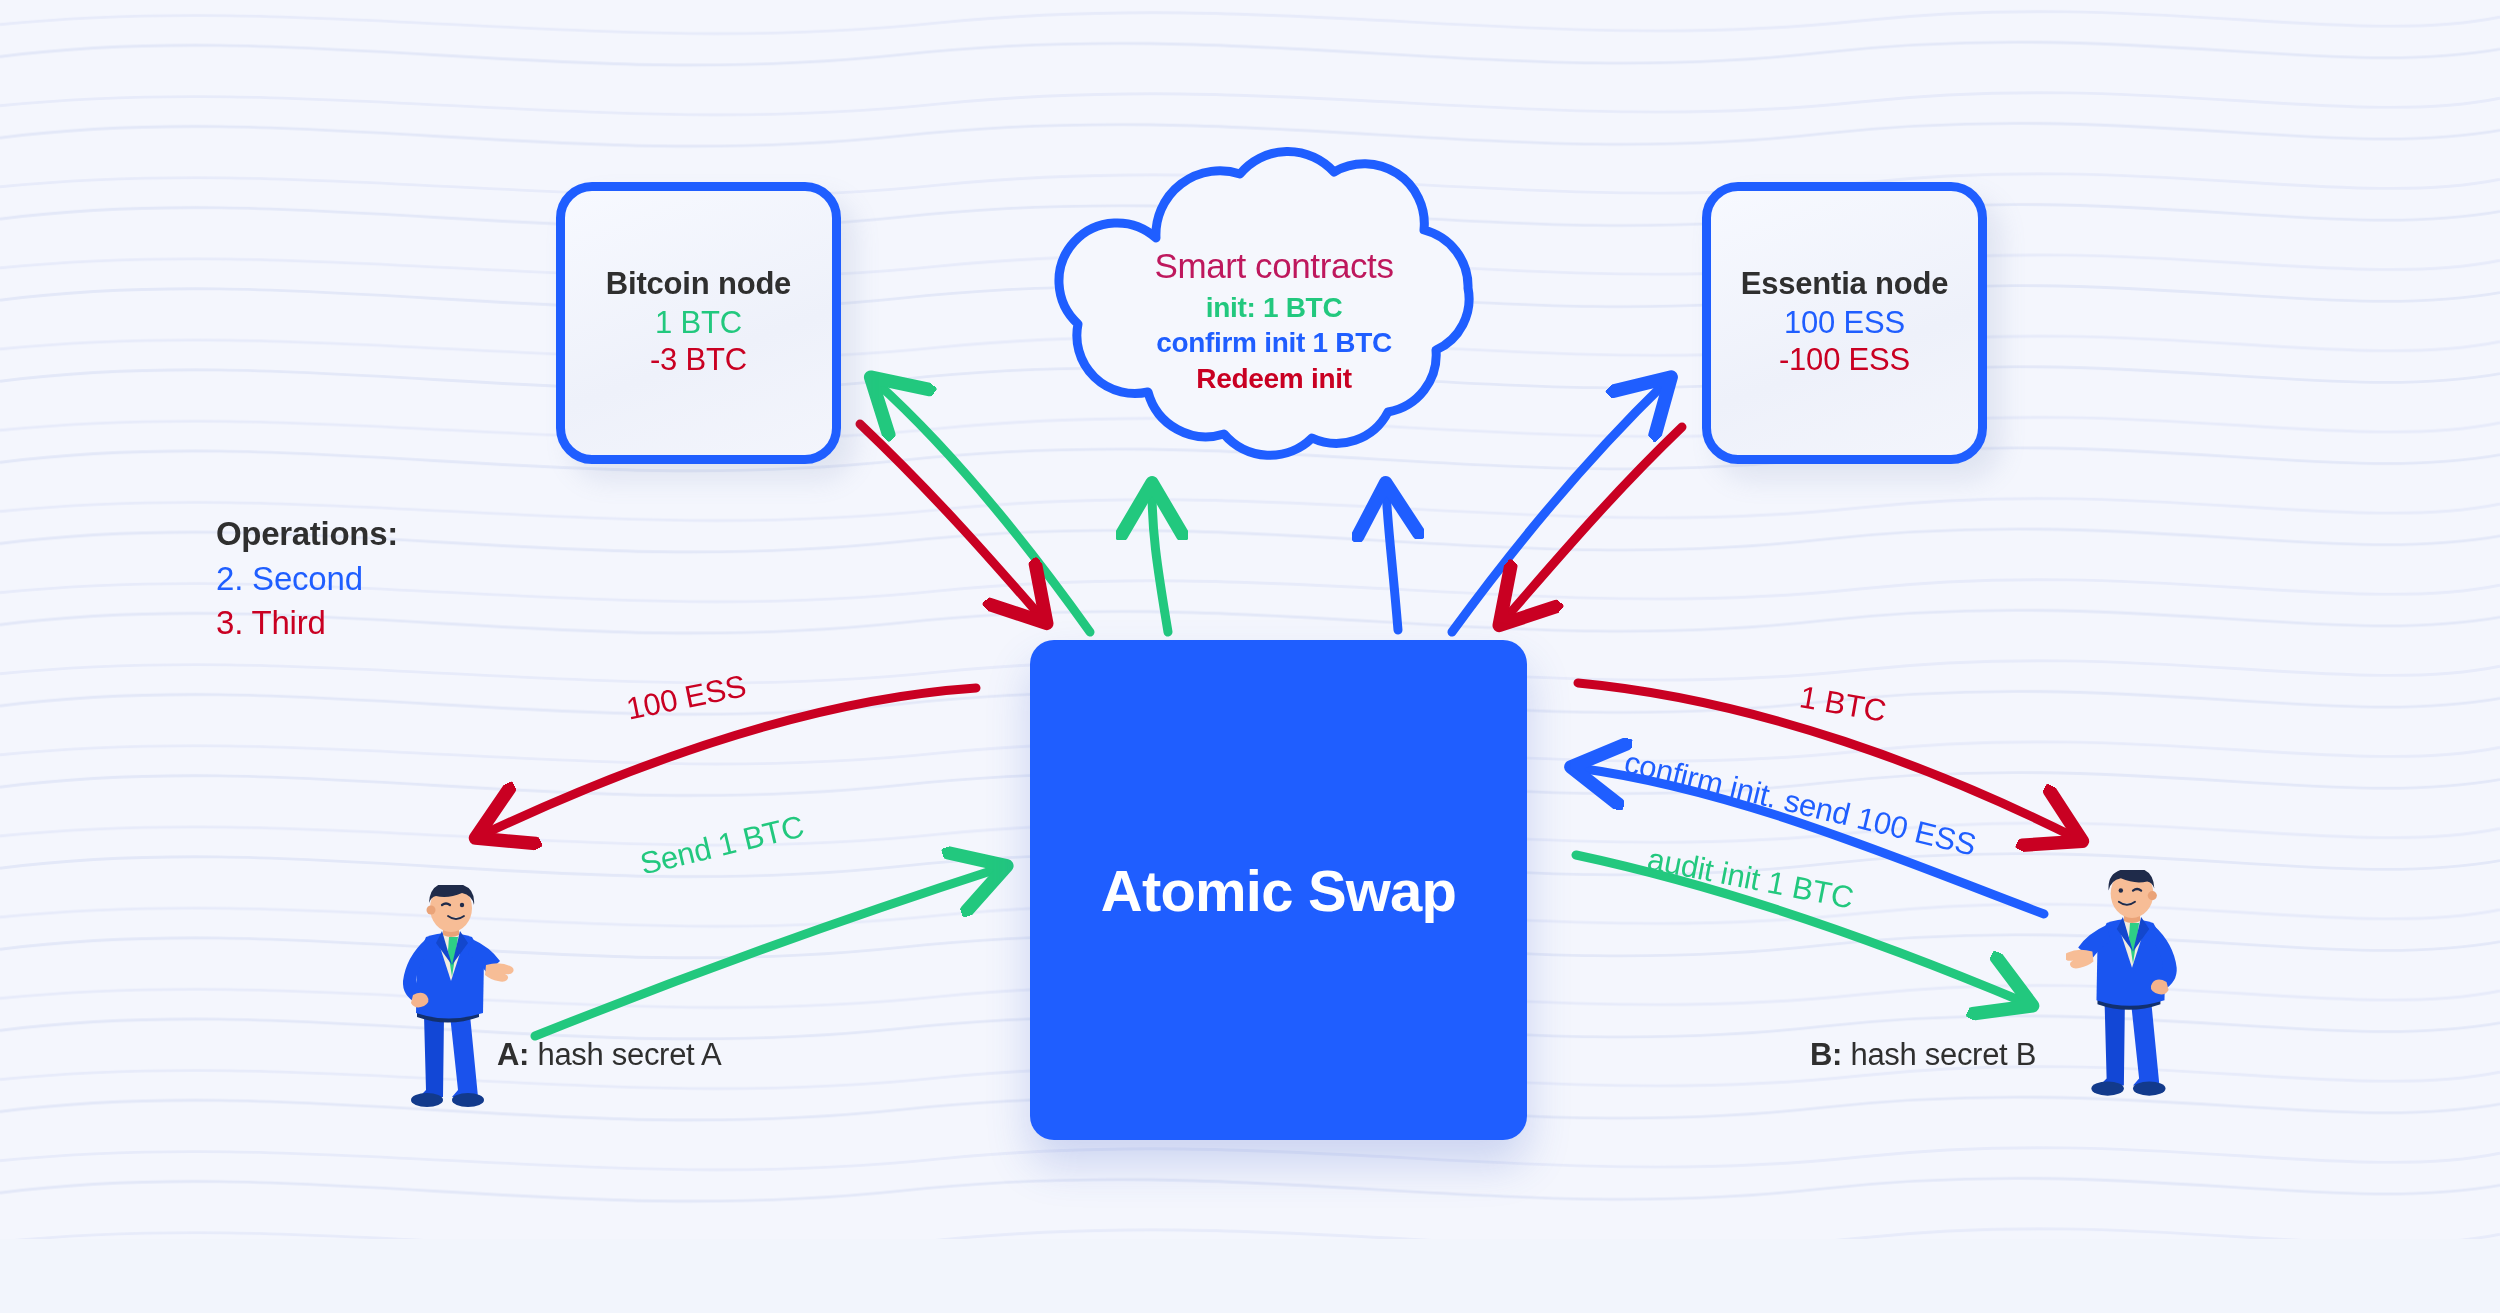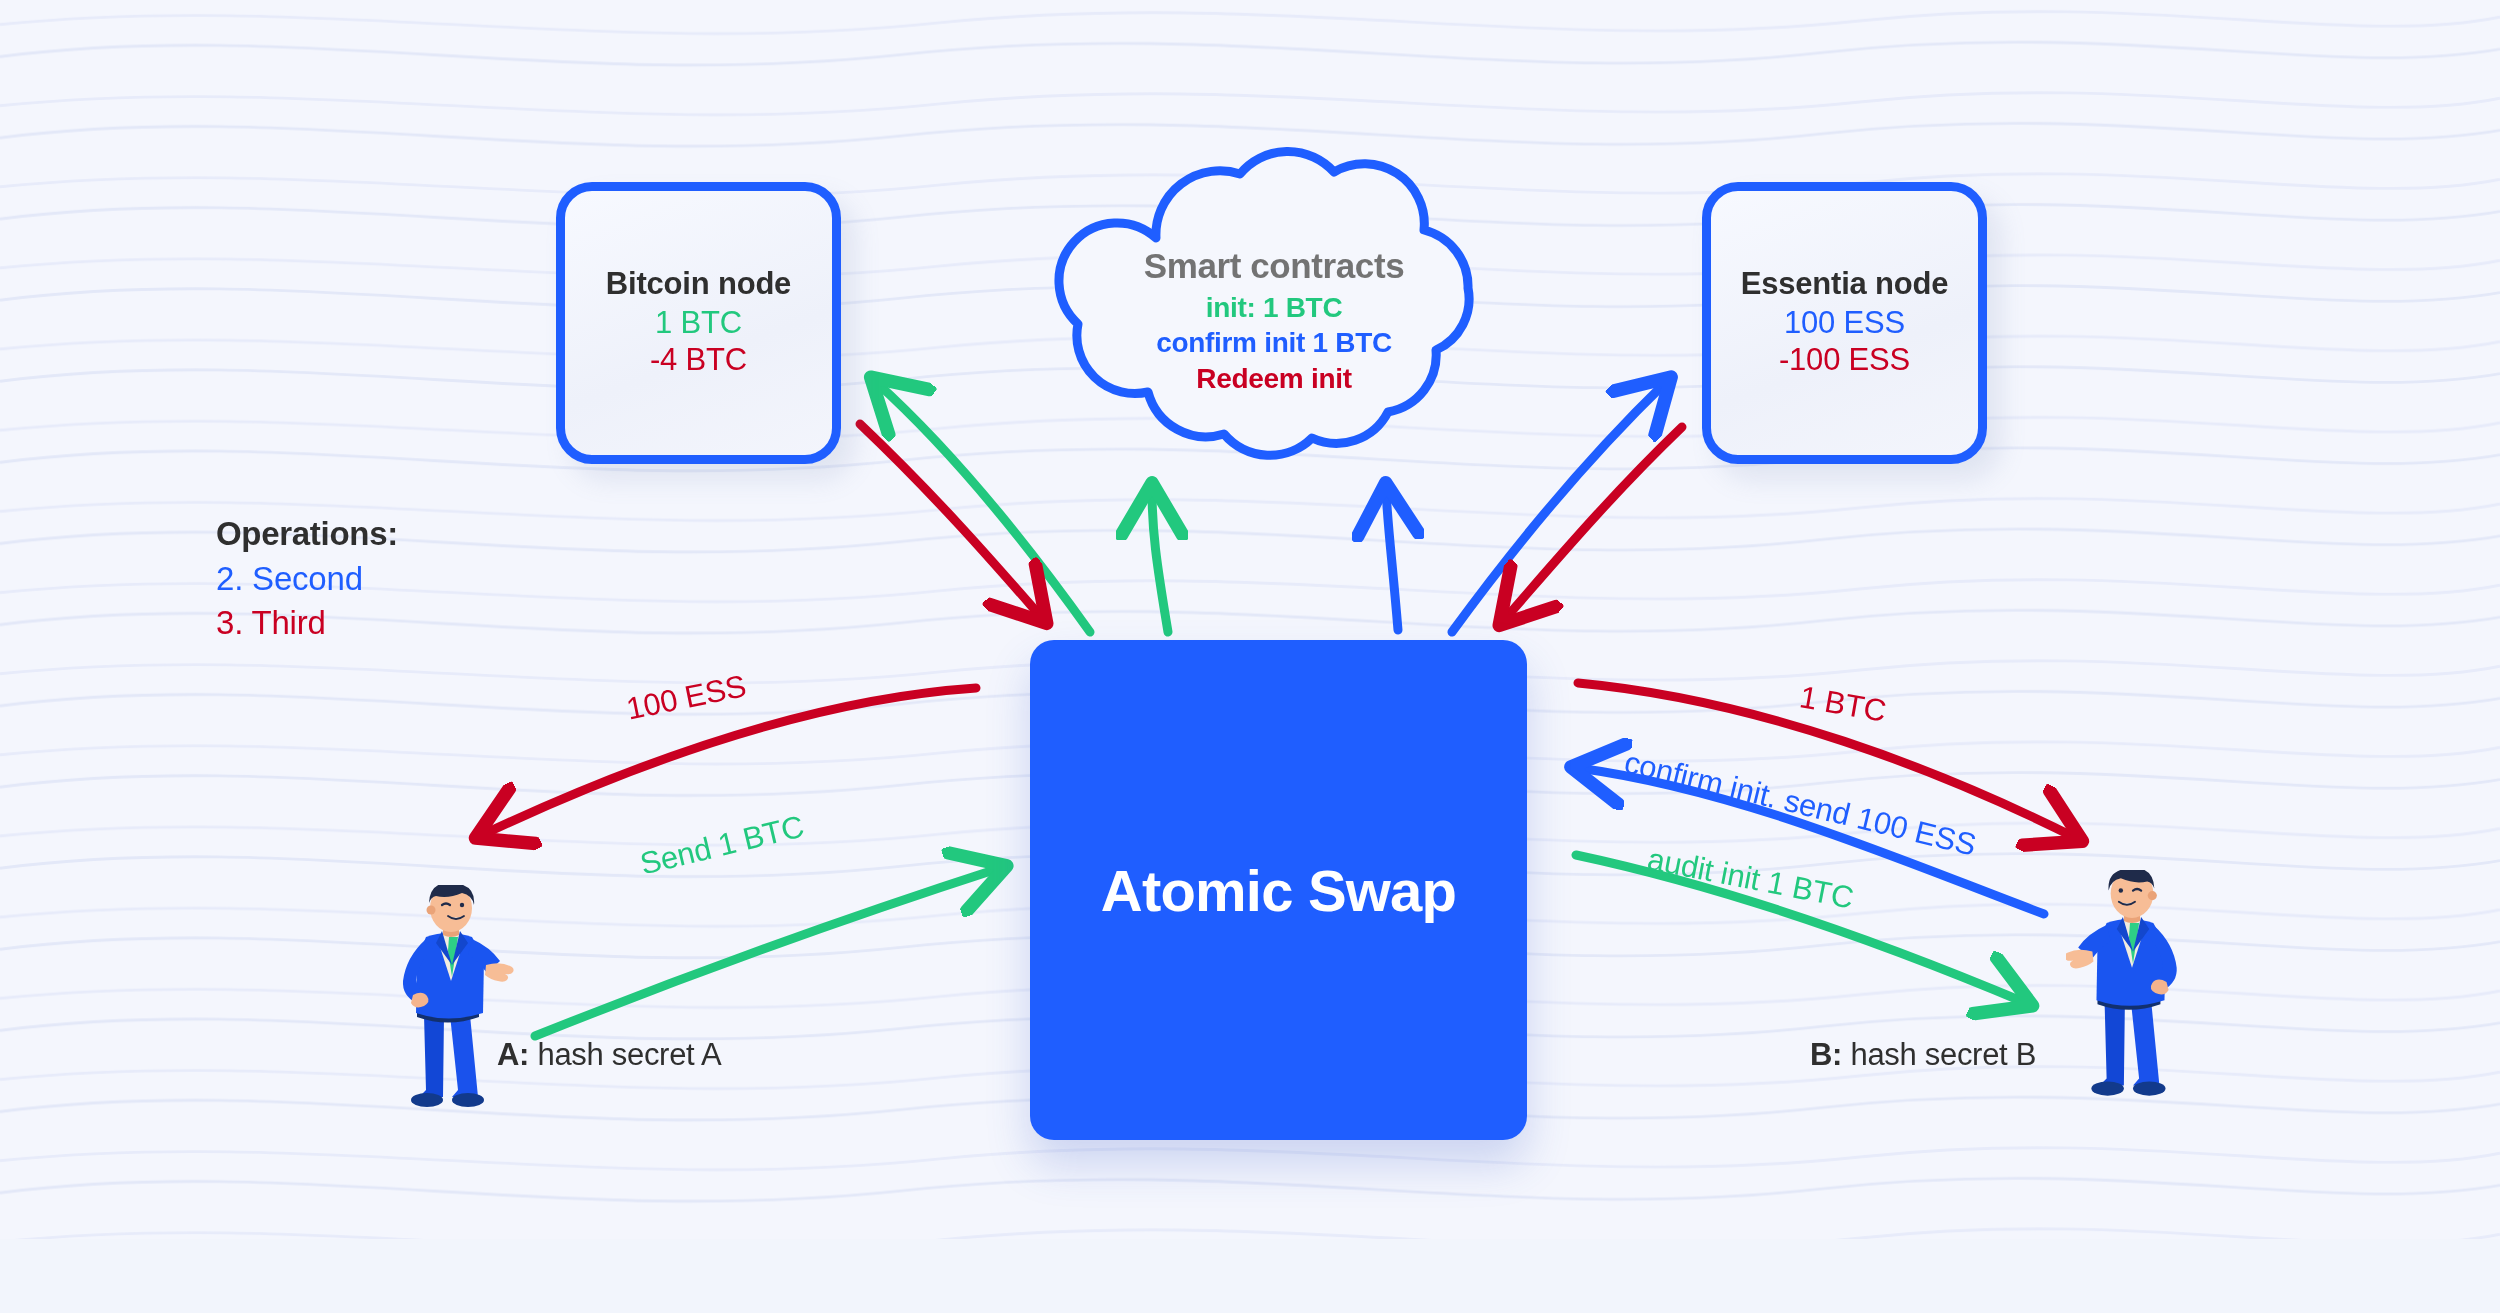--- a/index.html
+++ b/index.html
@@ -86,8 +86,8 @@
   }
   #cloud-title {
     font-size: 35px;
-    font-weight: bold;
-    color: #737373;
+    font-weight: normal;
+    color: #be185d;
     letter-spacing: -0.4px;
     margin-bottom: 4px;
   }

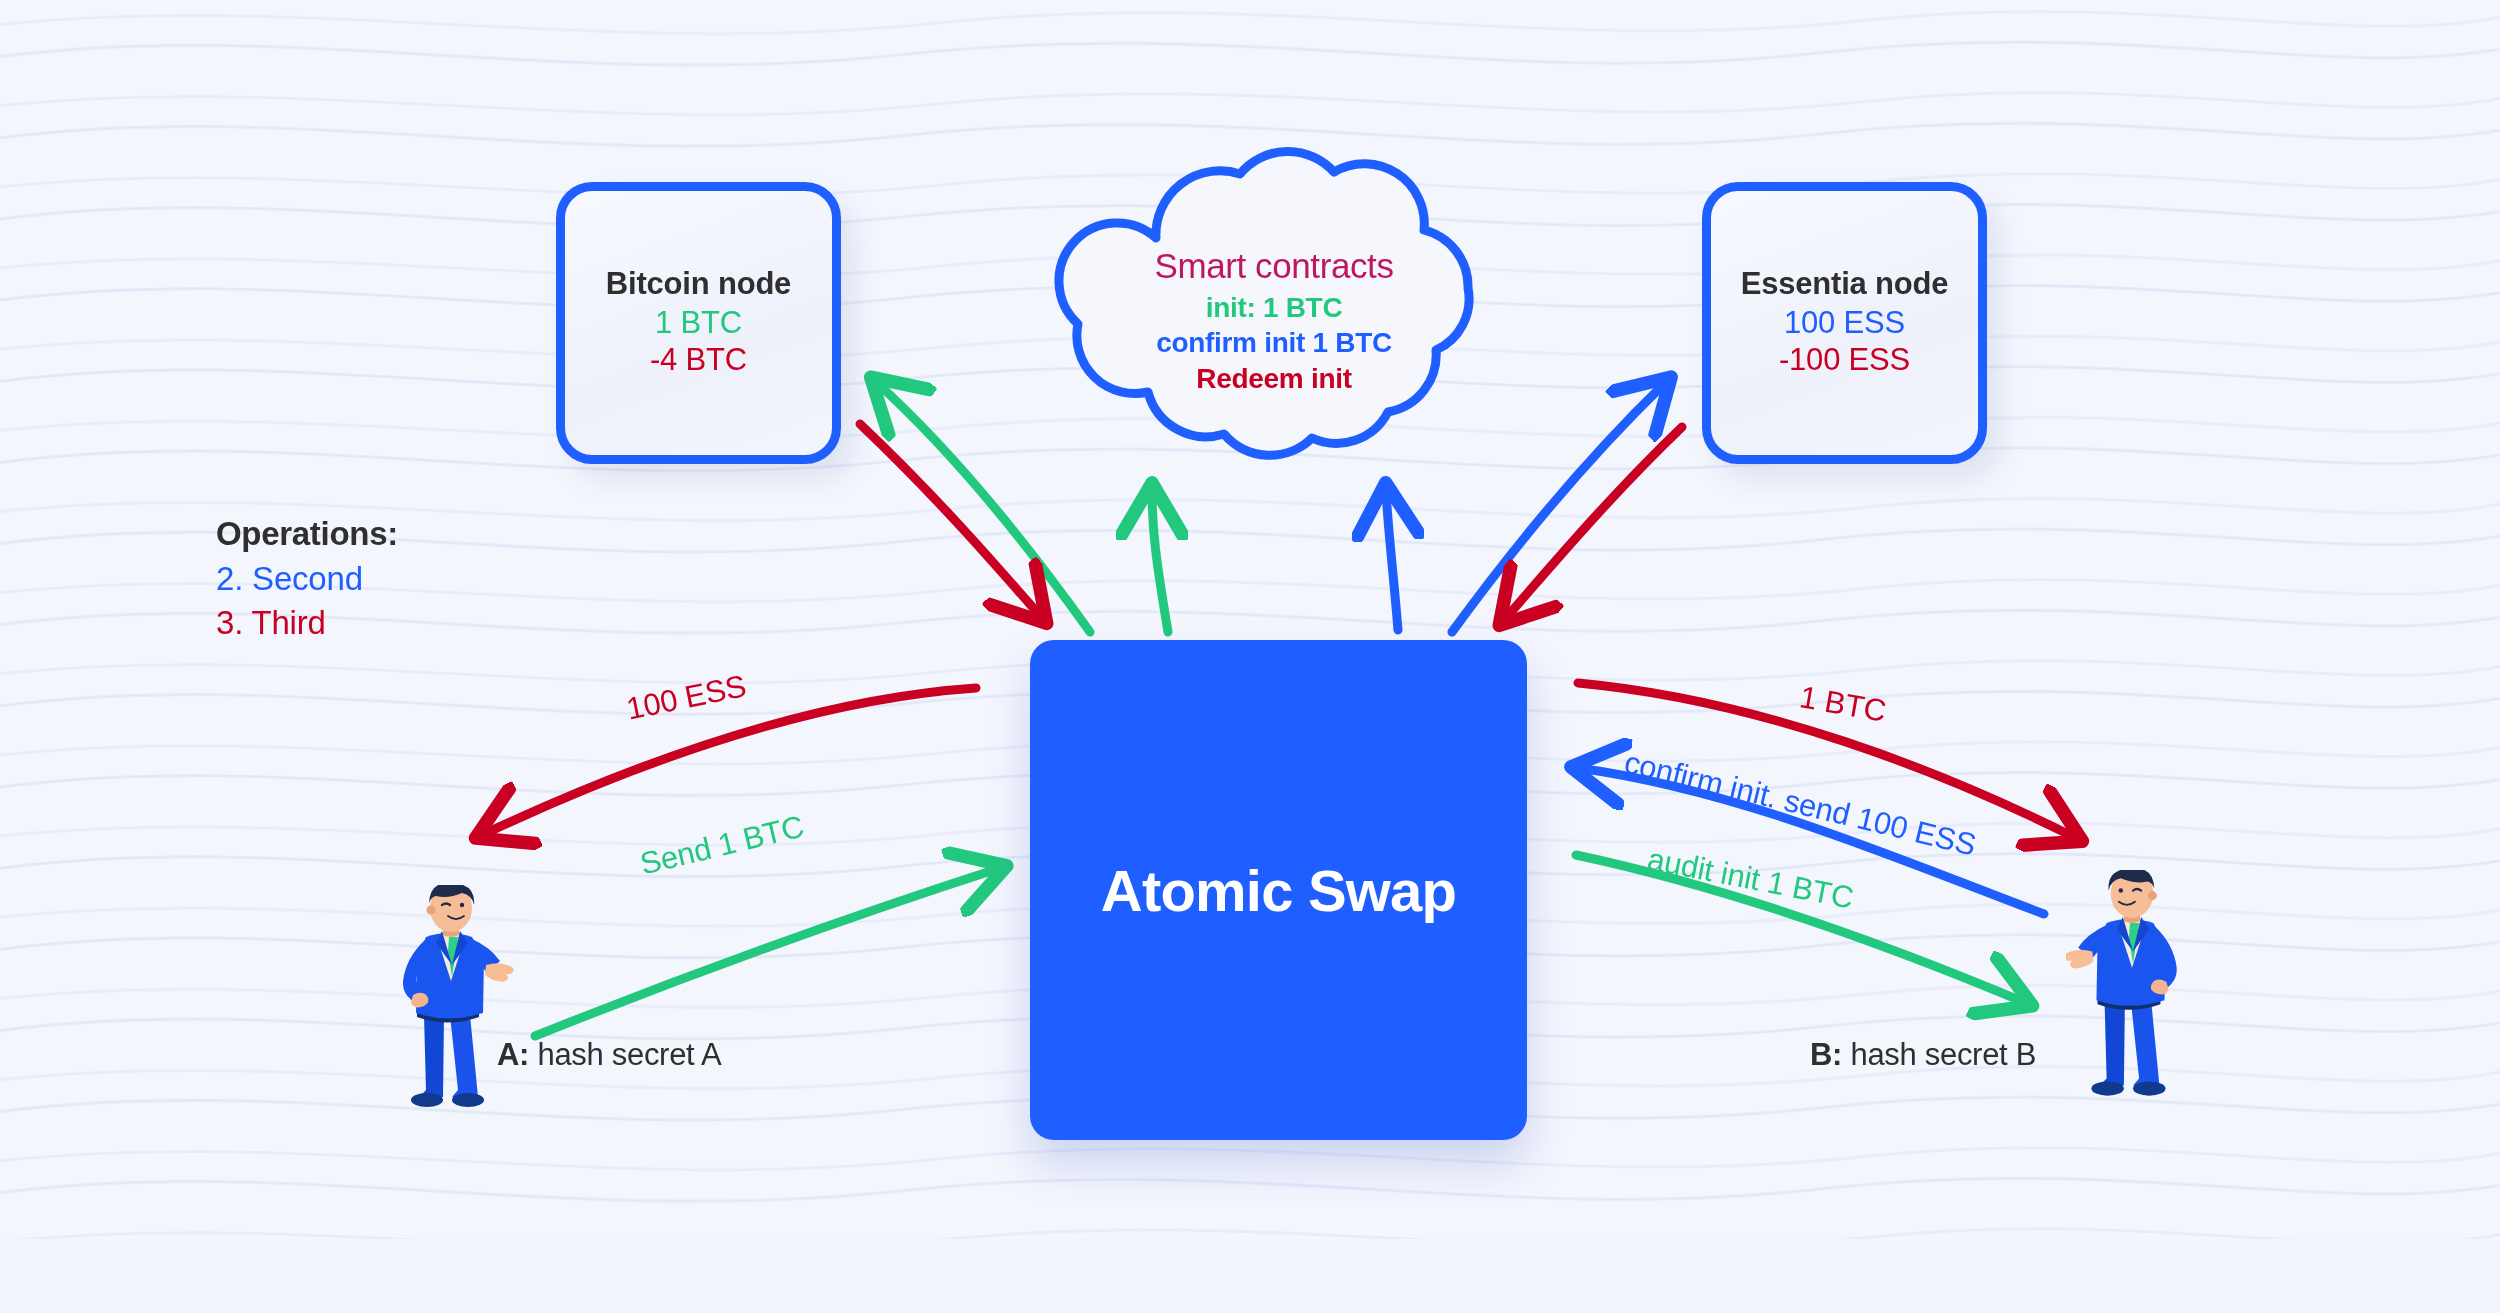--- a/index.html
+++ b/index.html
@@ -227,7 +227,7 @@
   <div class="node-box" id="bitcoin-node">
     <div class="node-title">Bitcoin node</div>
     <div class="node-line c-green">1 BTC</div>
-    <div class="node-line c-red">-4 BTC</div>
+    <div class="node-line c-red">-3 BTC</div>
   </div>
 
   <div class="node-box" id="essentia-node">

